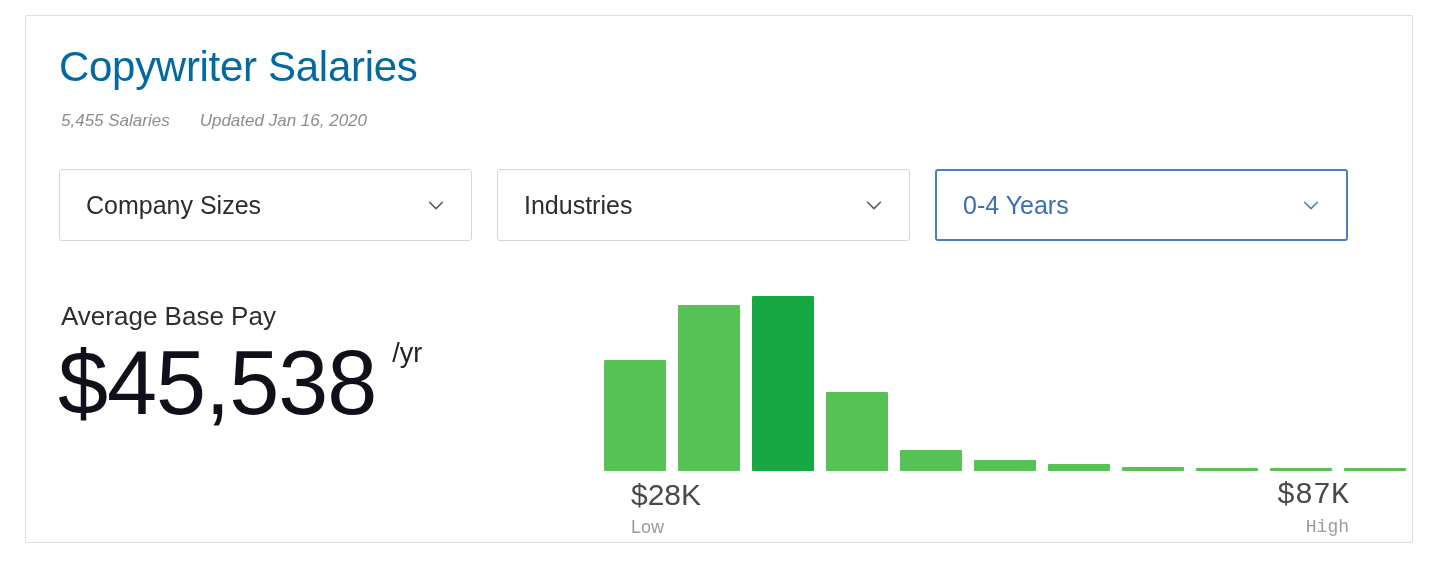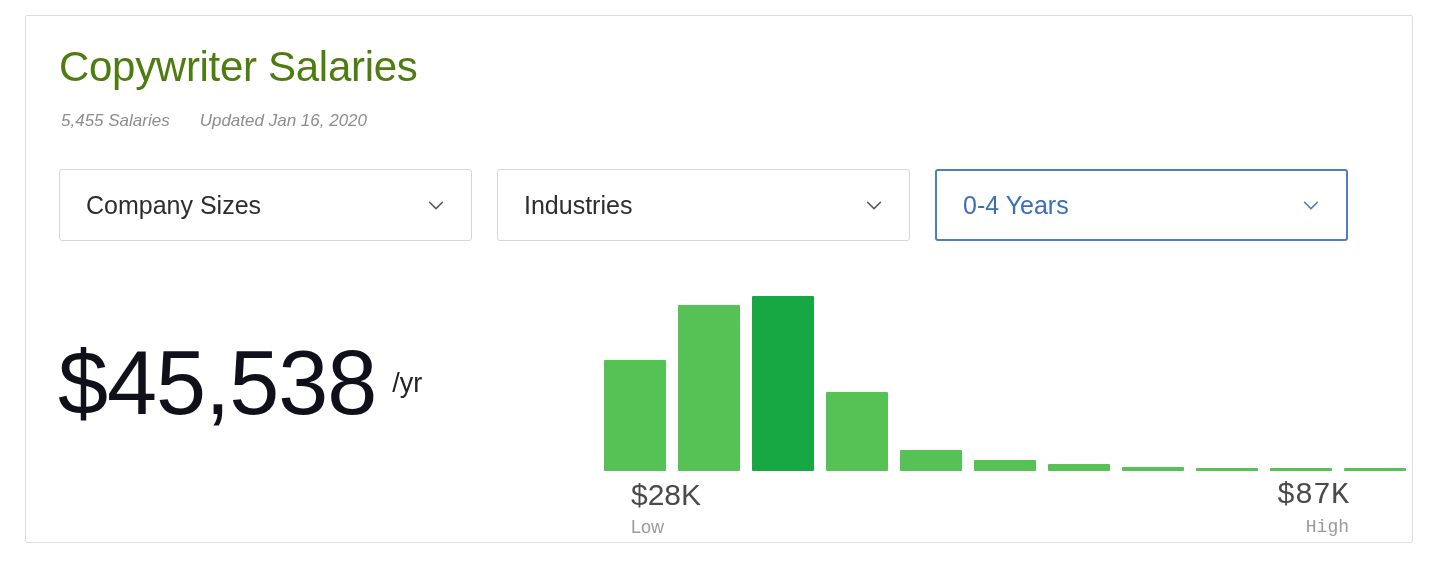--- a/index.html
+++ b/index.html
@@ -20,7 +20,7 @@
   #page-title {
     position: absolute; left: 33px; top: 27px;
     font-size: 42px; font-weight: 400;
-    color: #4d7c0f; letter-spacing: -0.3px;
+    color: #0369a1; letter-spacing: -0.3px;
     white-space: nowrap;
   }
   #subtitle-row {

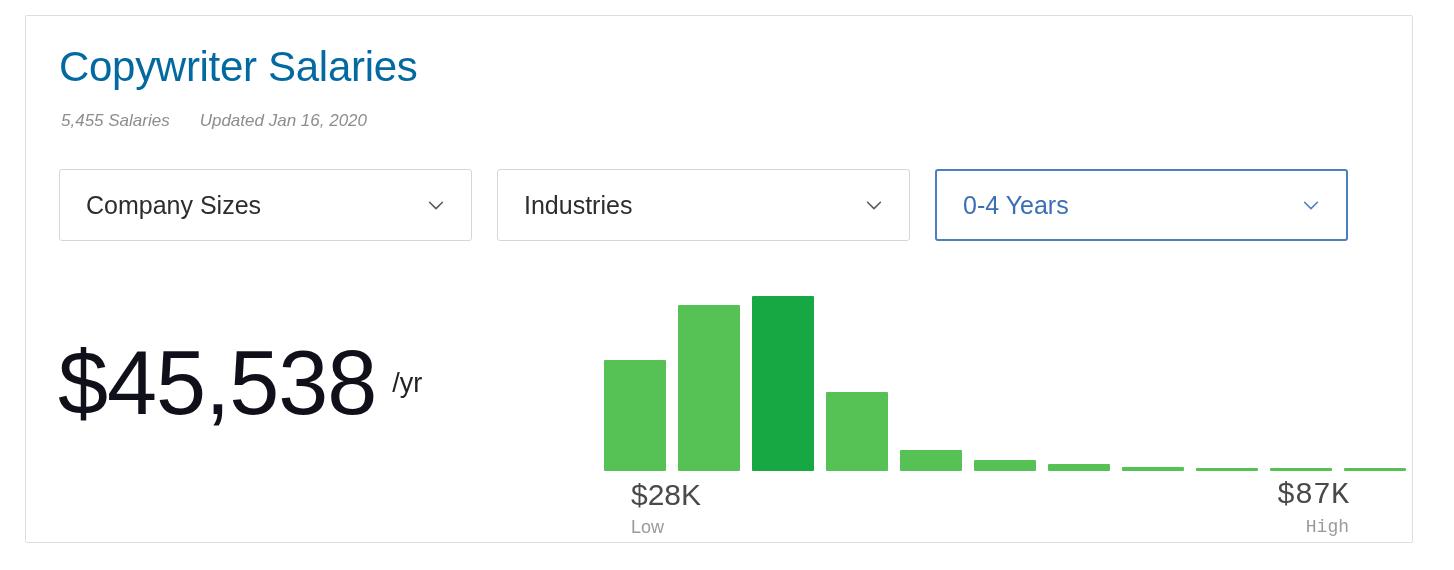--- a/index.html
+++ b/index.html
@@ -146,6 +146,7 @@
       </div>
     </div>
 
+  <div id="pay-label">Average Base Pay</div>
   <div id="pay-amount-row">
     <span id="pay-amount">$45,538</span>
     <span id="pay-unit">/yr</span>

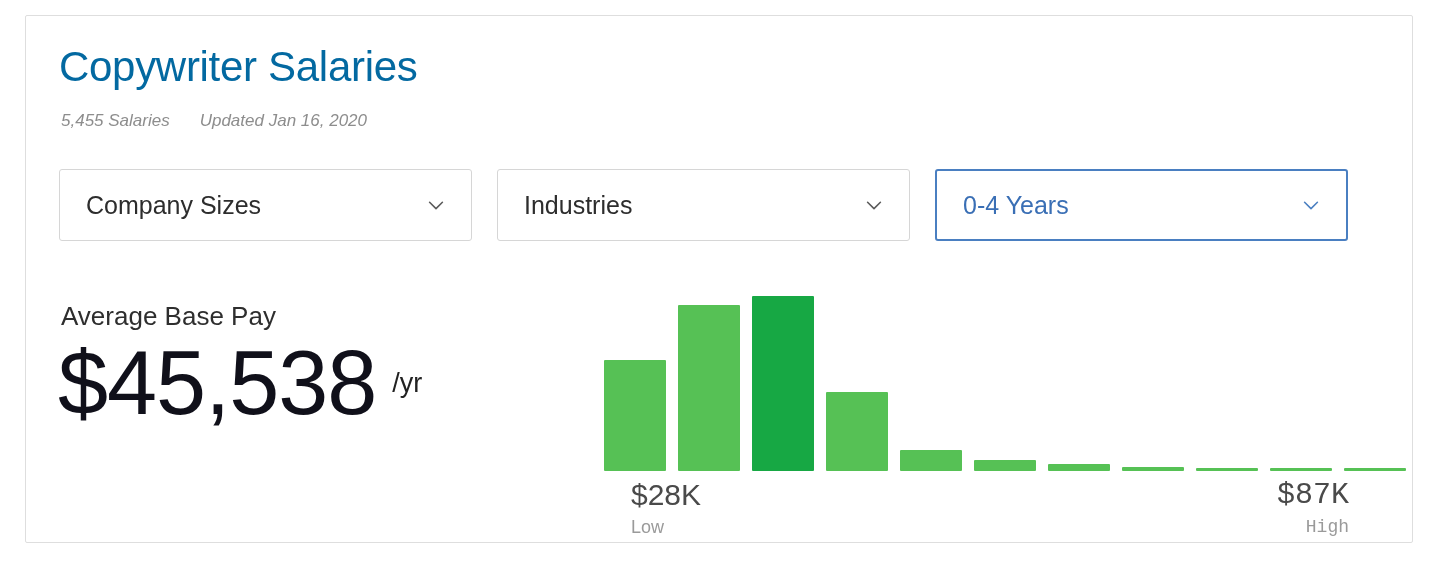--- a/index.html
+++ b/index.html
@@ -63,7 +63,7 @@
   }
   #pay-amount-row {
     position: absolute; left: 32px; top: 322px;
-    display: flex; align-items: center; white-space: nowrap;
+    display: flex; align-items: flex-start; white-space: nowrap;
   }
   #pay-amount {
     font-size: 90px; font-weight: 400;

